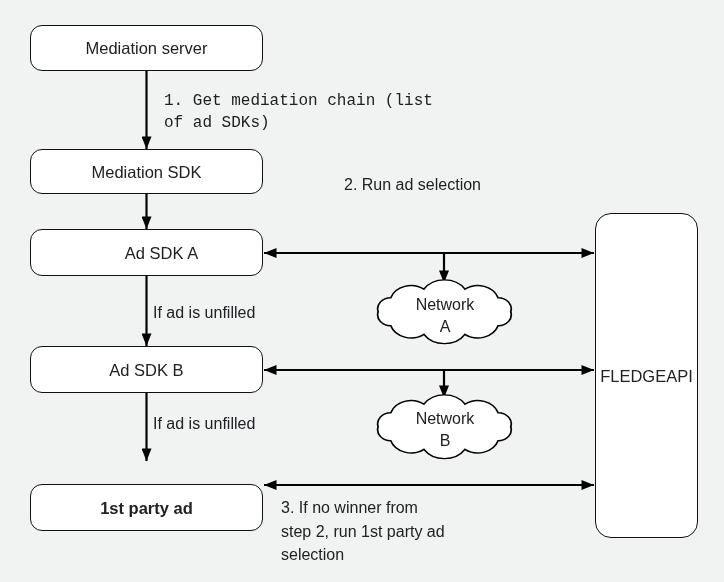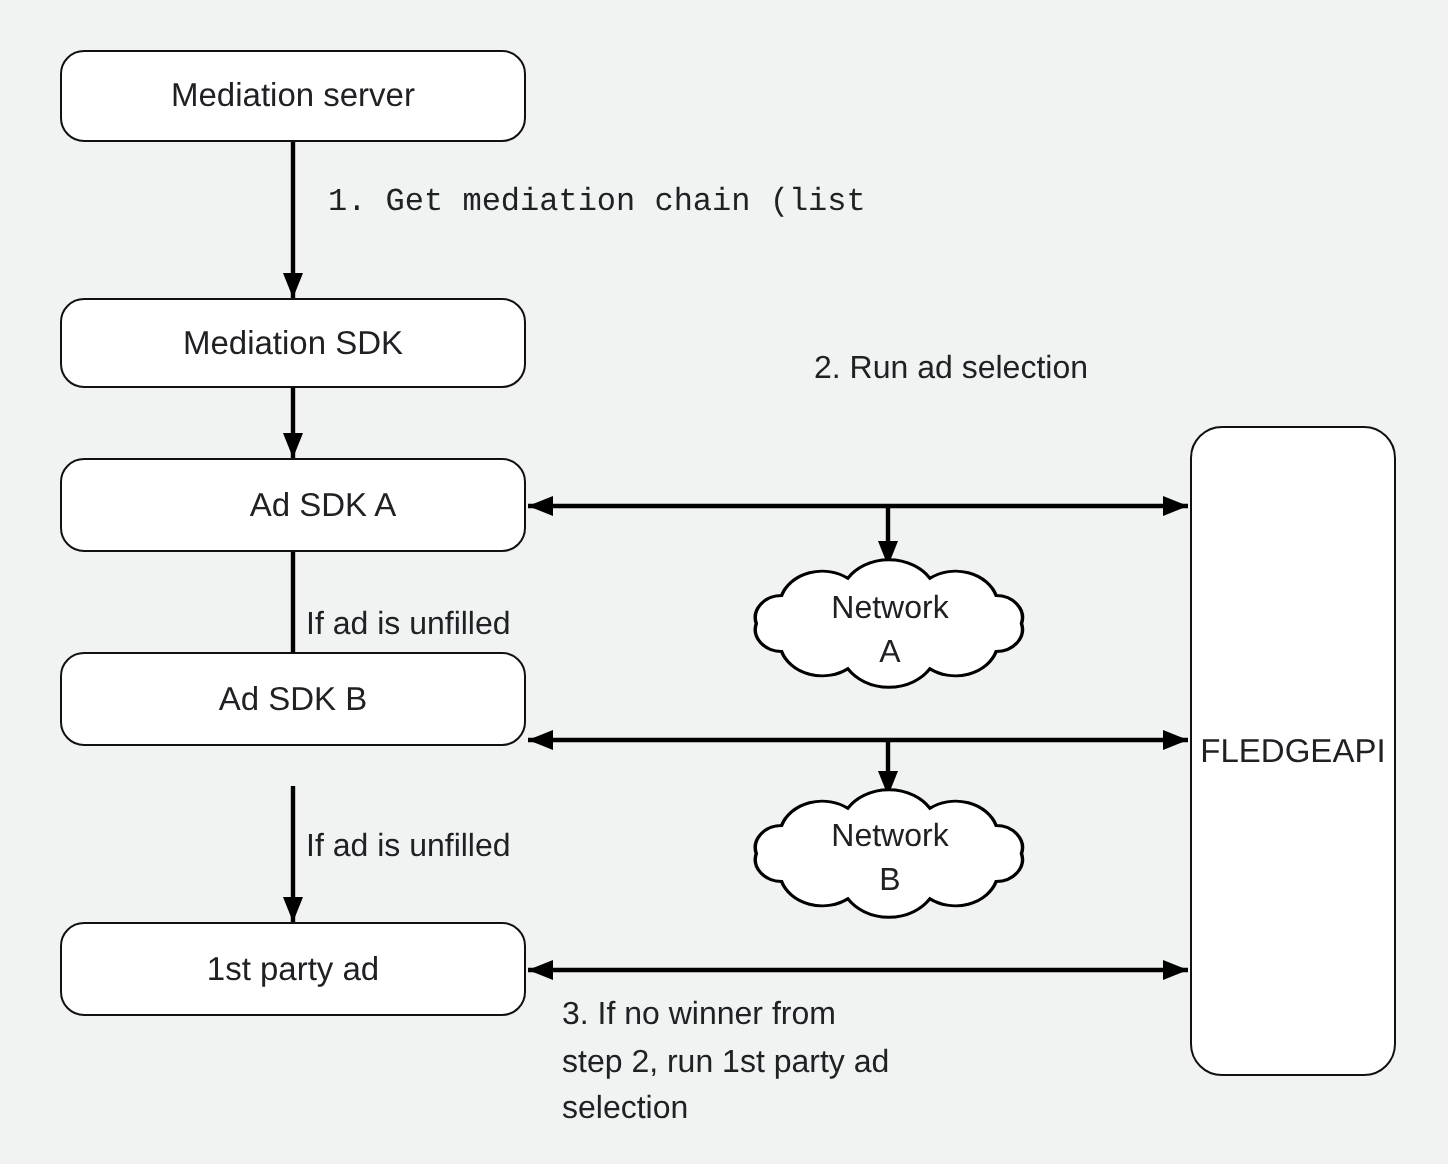--- a/index.html
+++ b/index.html
@@ -128,6 +128,7 @@
 
   <div class="ann" style="left:164px; top:90px;font-family:Liberation Mono, monospace;">
     <div>1. Get mediation chain (list</div>
+    <div>of ad SDKs)</div>
   </div>
 
   <div class="ann ann--center" style="left:344px; top:174px; width:200px;">

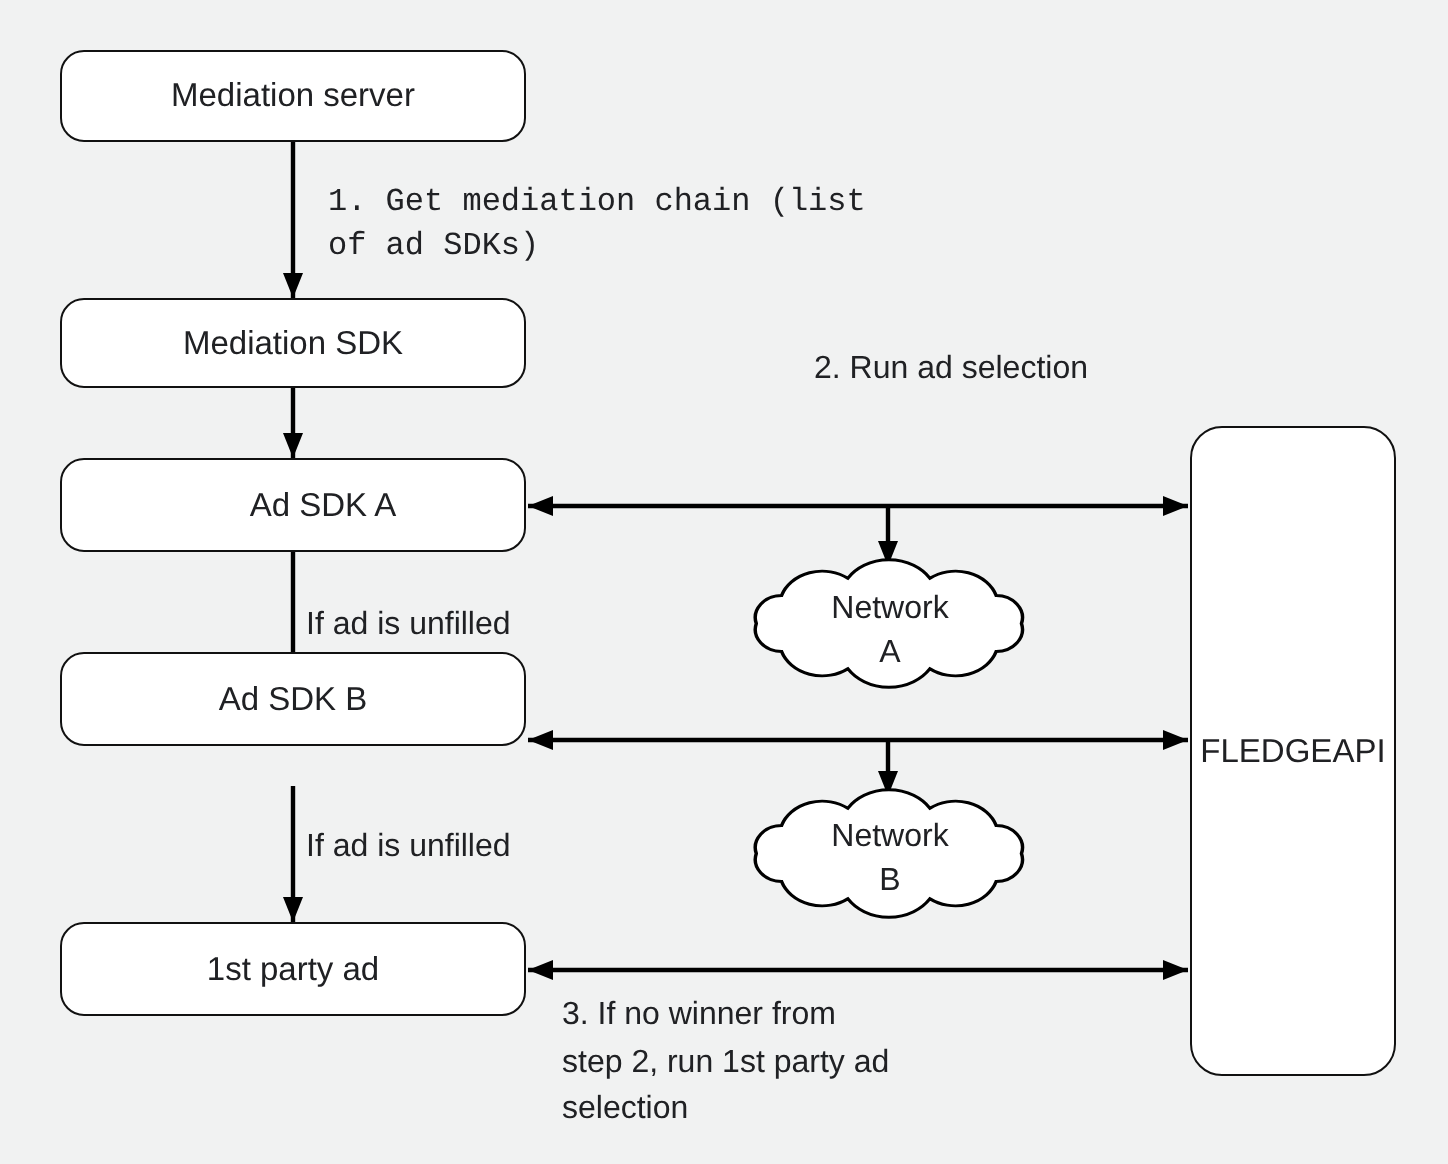--- a/index.html
+++ b/index.html
@@ -47,7 +47,7 @@
     line-height: 22px;
     white-space: nowrap;
   }
-  .ann--center { text-align: right; }
+  .ann--center { text-align: left; }
   .ann--step3 { line-height: 23.5px; }
   .cloud-text {
     position: absolute;

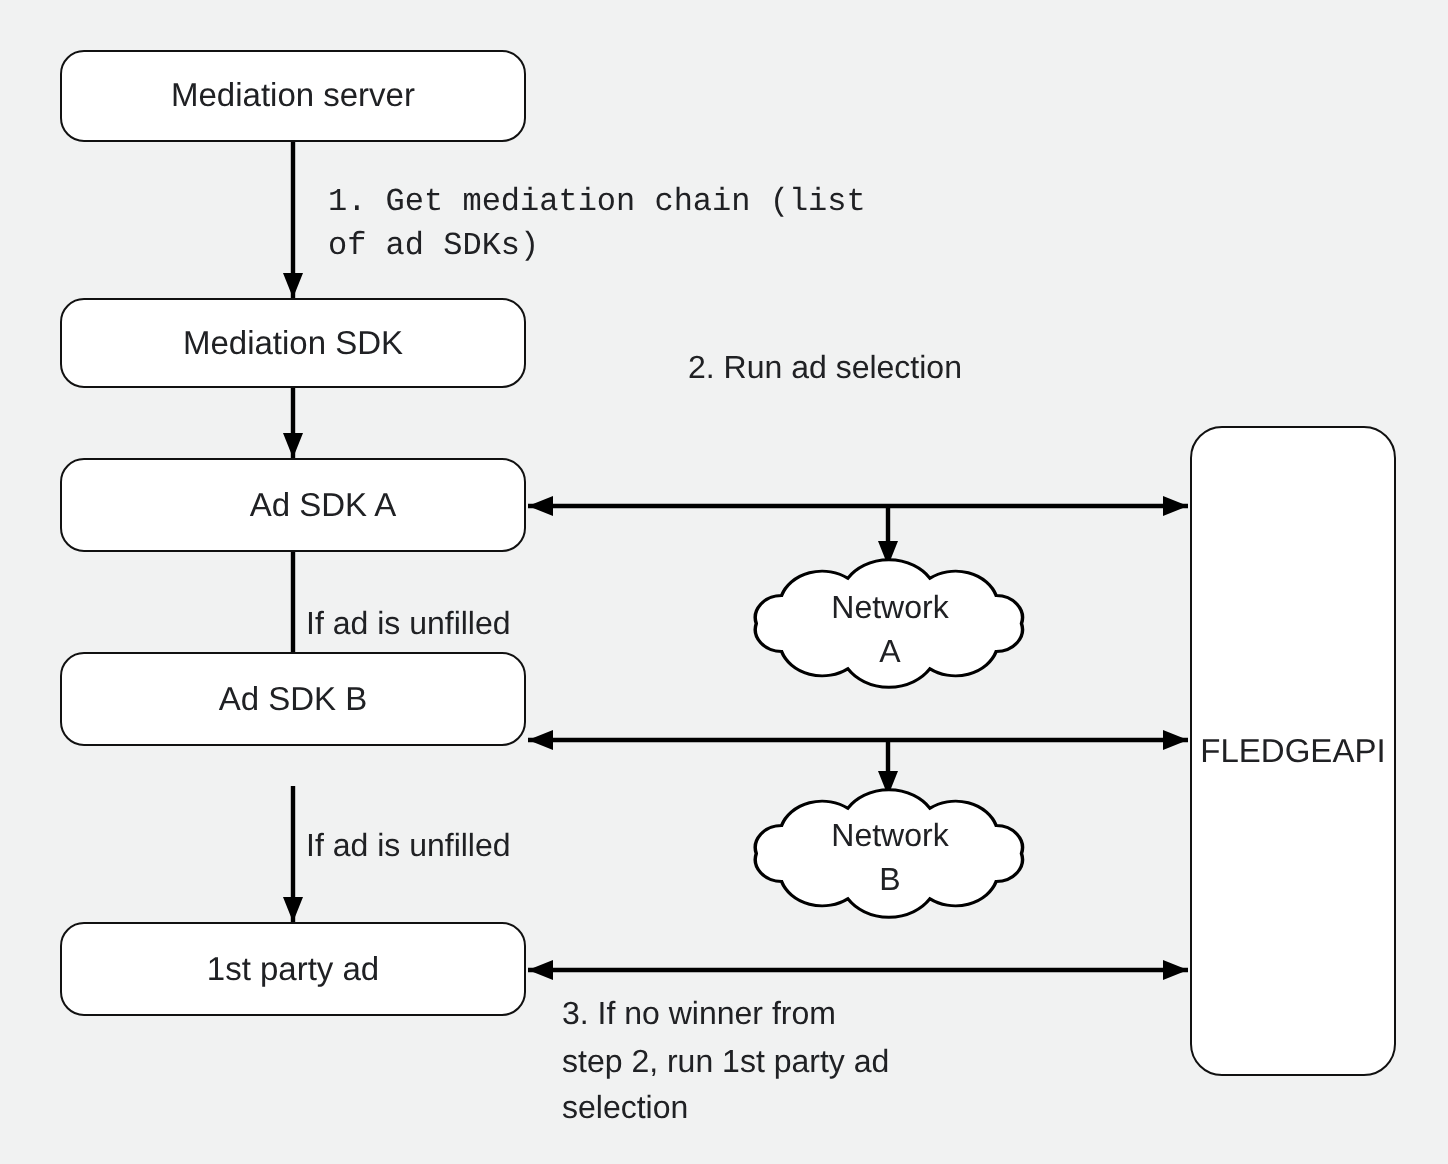--- a/index.html
+++ b/index.html
@@ -104,7 +104,7 @@
     <span>Ad SDK A</span>
   </div>
 
-  <div class="node" style="left:30px; top:326px; width:233px; height:47px;text-align:center;">
+  <div class="node" style="left:30px; top:346px; width:233px; height:47px;text-align:center;">
     <span>Ad SDK B</span>
   </div>
 

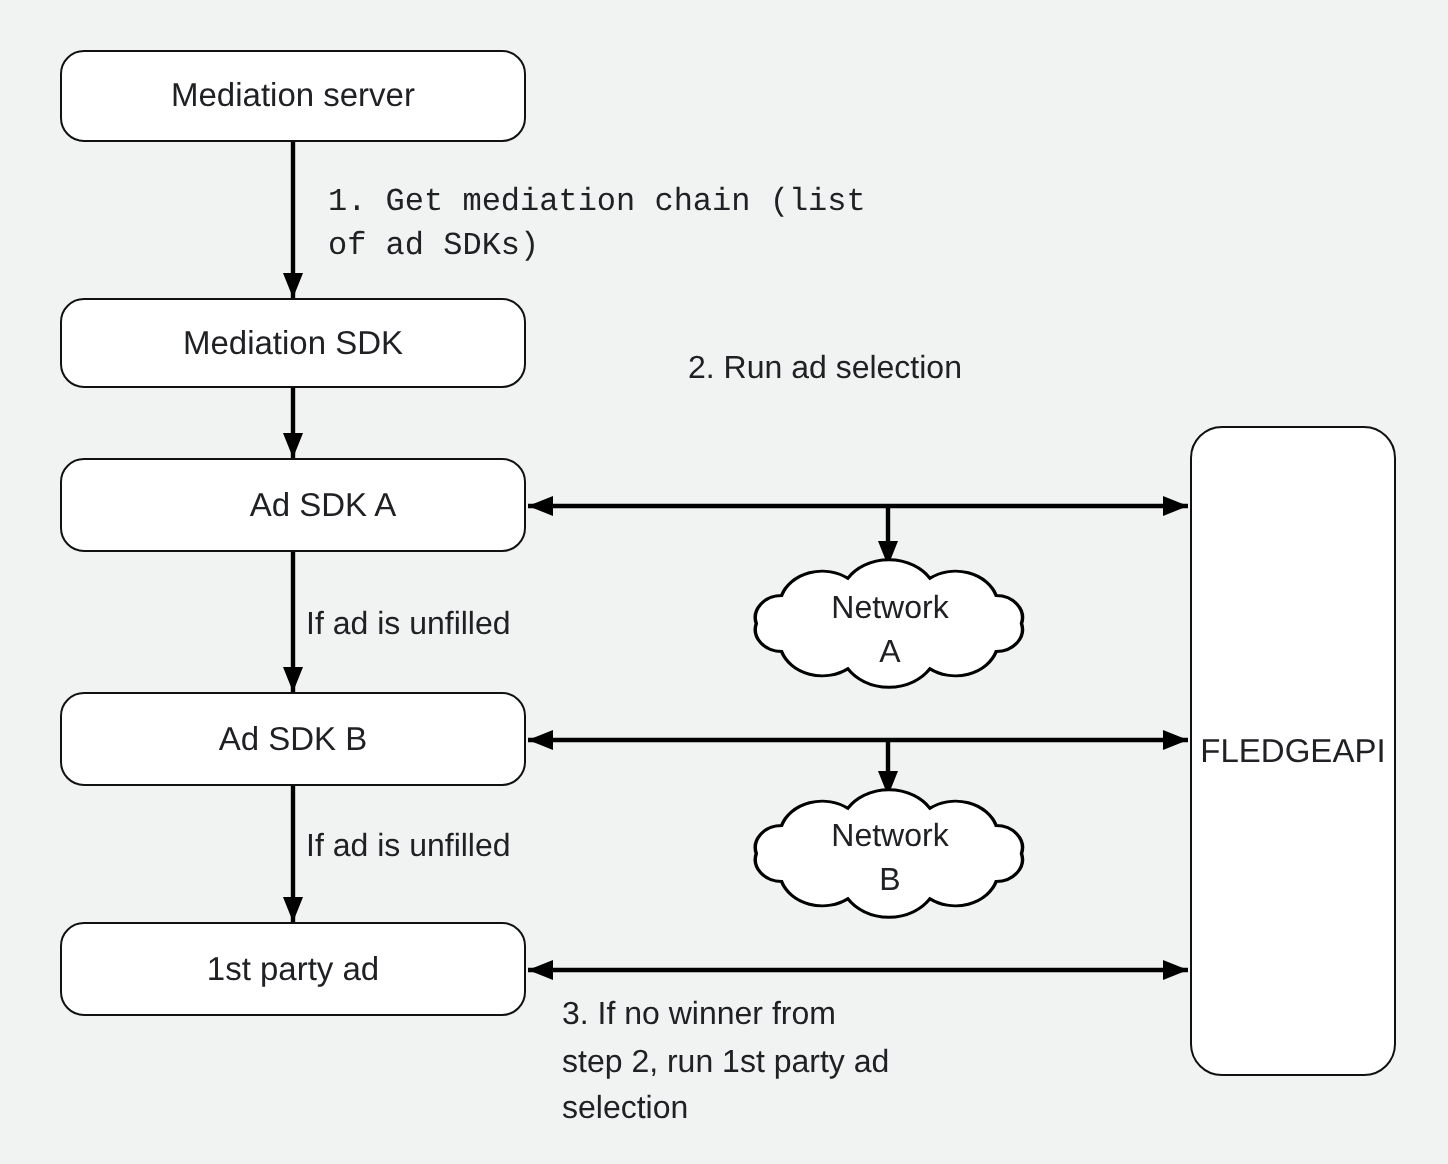--- a/index.html
+++ b/index.html
@@ -108,7 +108,7 @@
     <span>Ad SDK B</span>
   </div>
 
-  <div class="node" style="left:30px; top:461px; width:233px; height:47px;">
+  <div class="node" style="left:30px; top:484px; width:233px; height:47px;font-weight:bold;">
     <span>1st party ad</span>
   </div>
 

